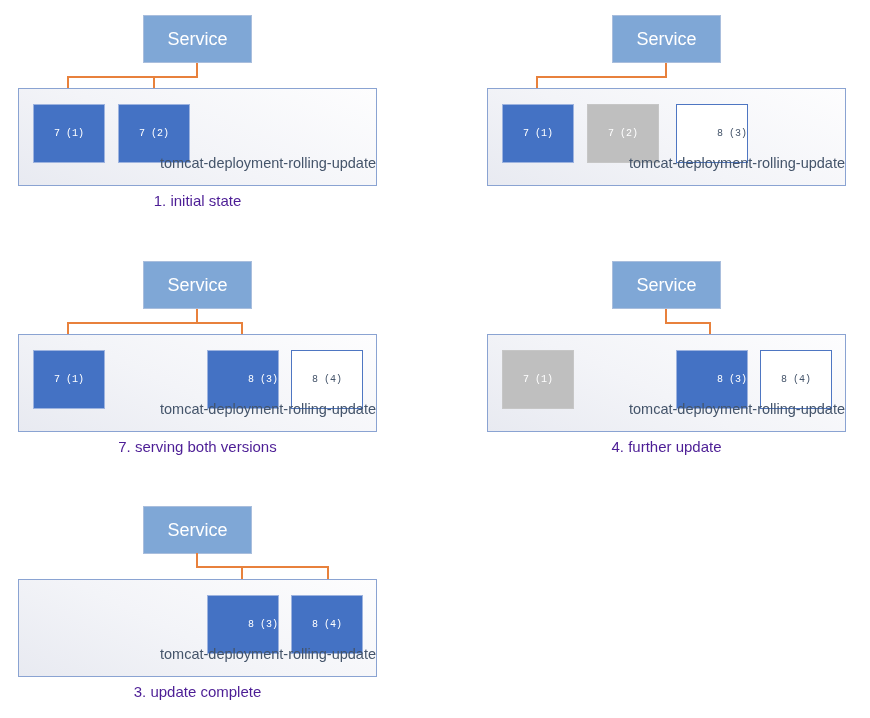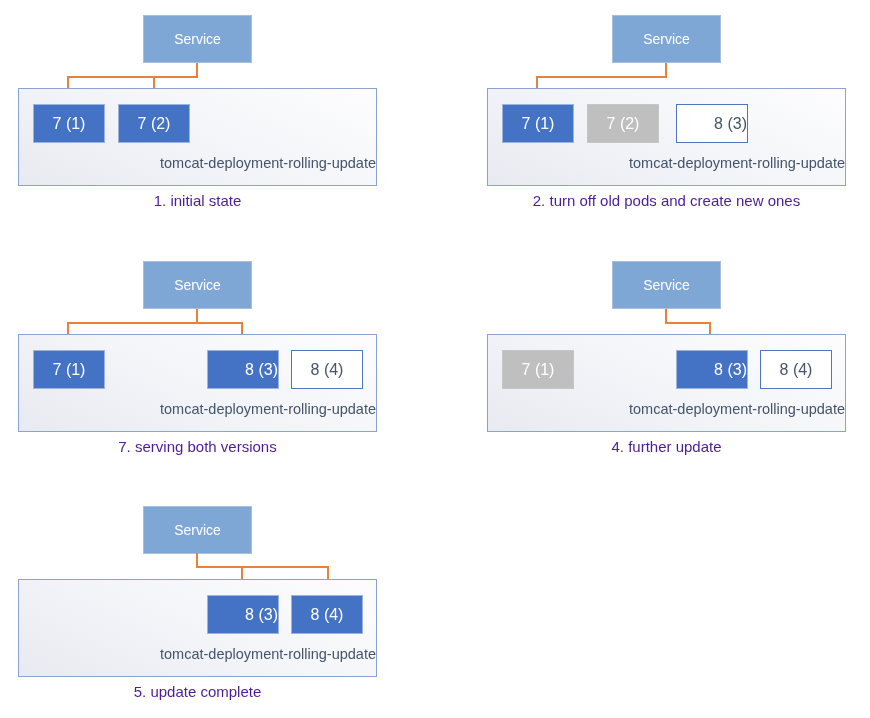--- a/index.html
+++ b/index.html
@@ -13,7 +13,7 @@
     position:absolute;left:143px;top:15px;width:109px;height:48px;
     background:#7fa7d6;border:1px solid #a9bedd;box-sizing:border-box;
     display:flex;align-items:center;justify-content:center;
-    color:#ffffff;font-size:14px;
+    color:#ffffff;font-size:18px;
   }
 
   .container-box{

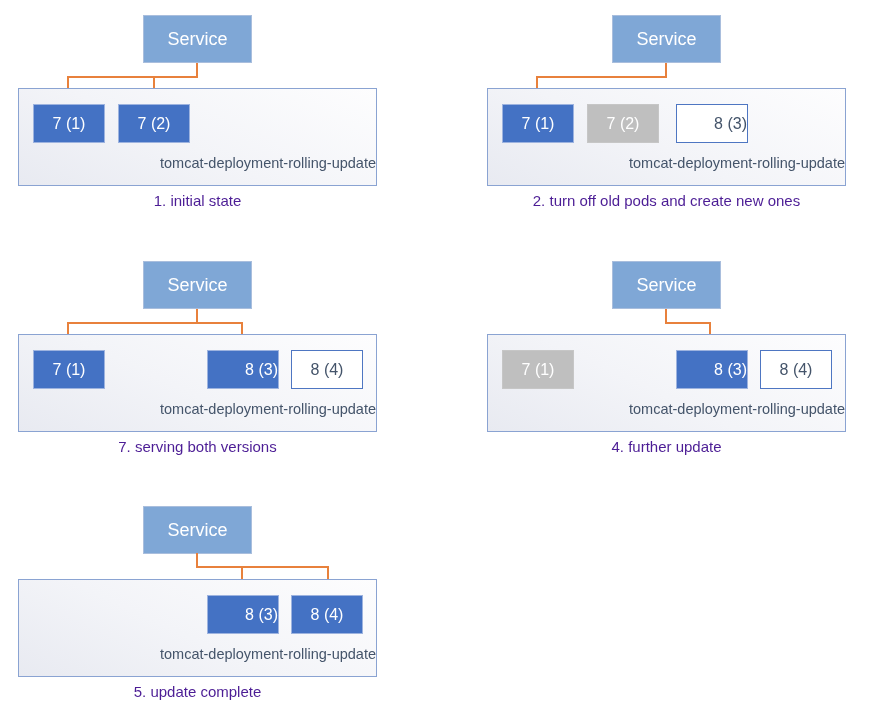--- a/index.html
+++ b/index.html
@@ -27,8 +27,8 @@
   }
 
   .pod{
-    position:absolute;top:15px;width:72px;height:39px;box-sizing:border-box;
-    display:flex;align-items:center;justify-content:center;font-size:16px;
+    position:absolute;top:15px;width:72px;height:59px;box-sizing:border-box;
+    display:flex;align-items:center;justify-content:center;font-size:10px;font-family:Liberation Mono, monospace;
   }
   .pod.active{background:#4472c4;border:1px solid #9db3df;color:#ffffff;}
   .pod.terminated{background:#bfbfbf;border:1px solid #c6c6c6;color:#ffffff;}

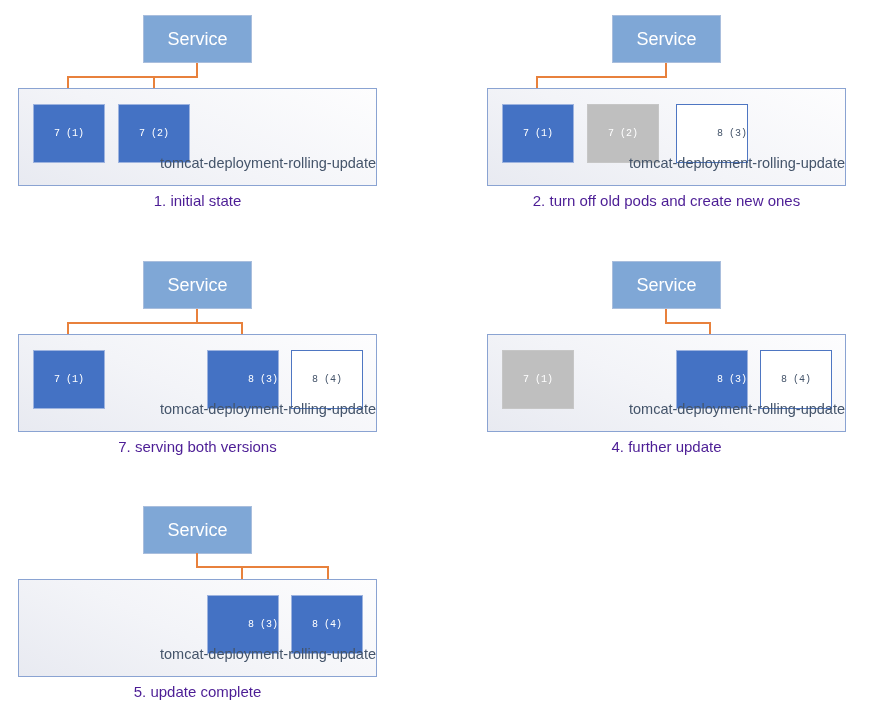--- a/index.html
+++ b/index.html
@@ -94,7 +94,6 @@
       </div>
       <div class="deployment-label">tomcat-deployment-rolling-update</div>
     </div>
-    <div class="caption">2. turn off old pods and create new ones</div>
   </div>
 
   <div class="panel" style="left:0;top:246px;">

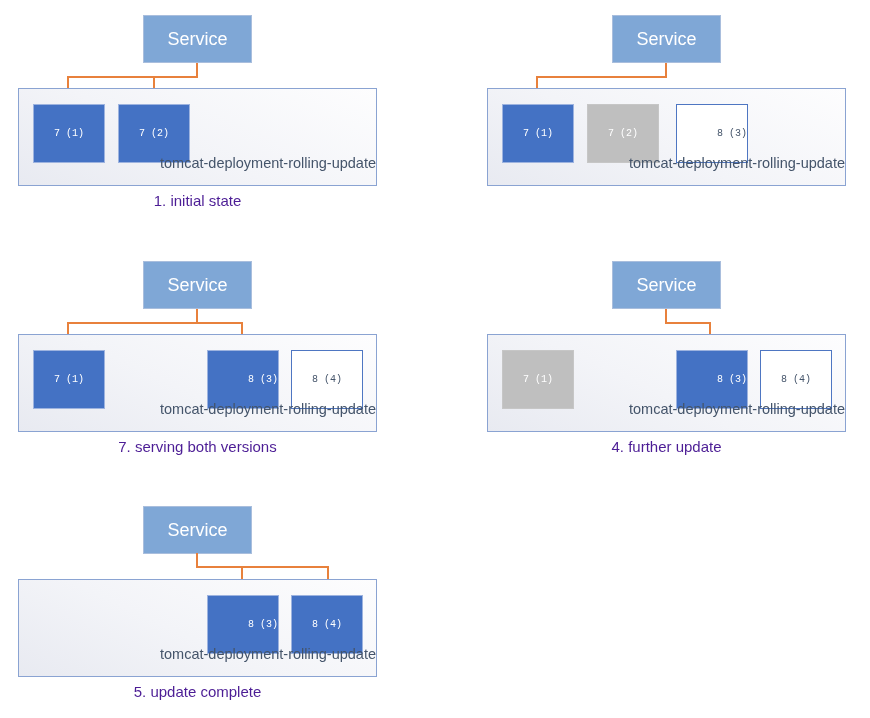--- a/index.html
+++ b/index.html
@@ -163,7 +163,7 @@
       </div>
       <div class="deployment-label">tomcat-deployment-rolling-update</div>
     </div>
-    <div class="caption">5. update complete</div>
+    <div class="caption">3. update complete</div>
   </div>
 
 </div>

